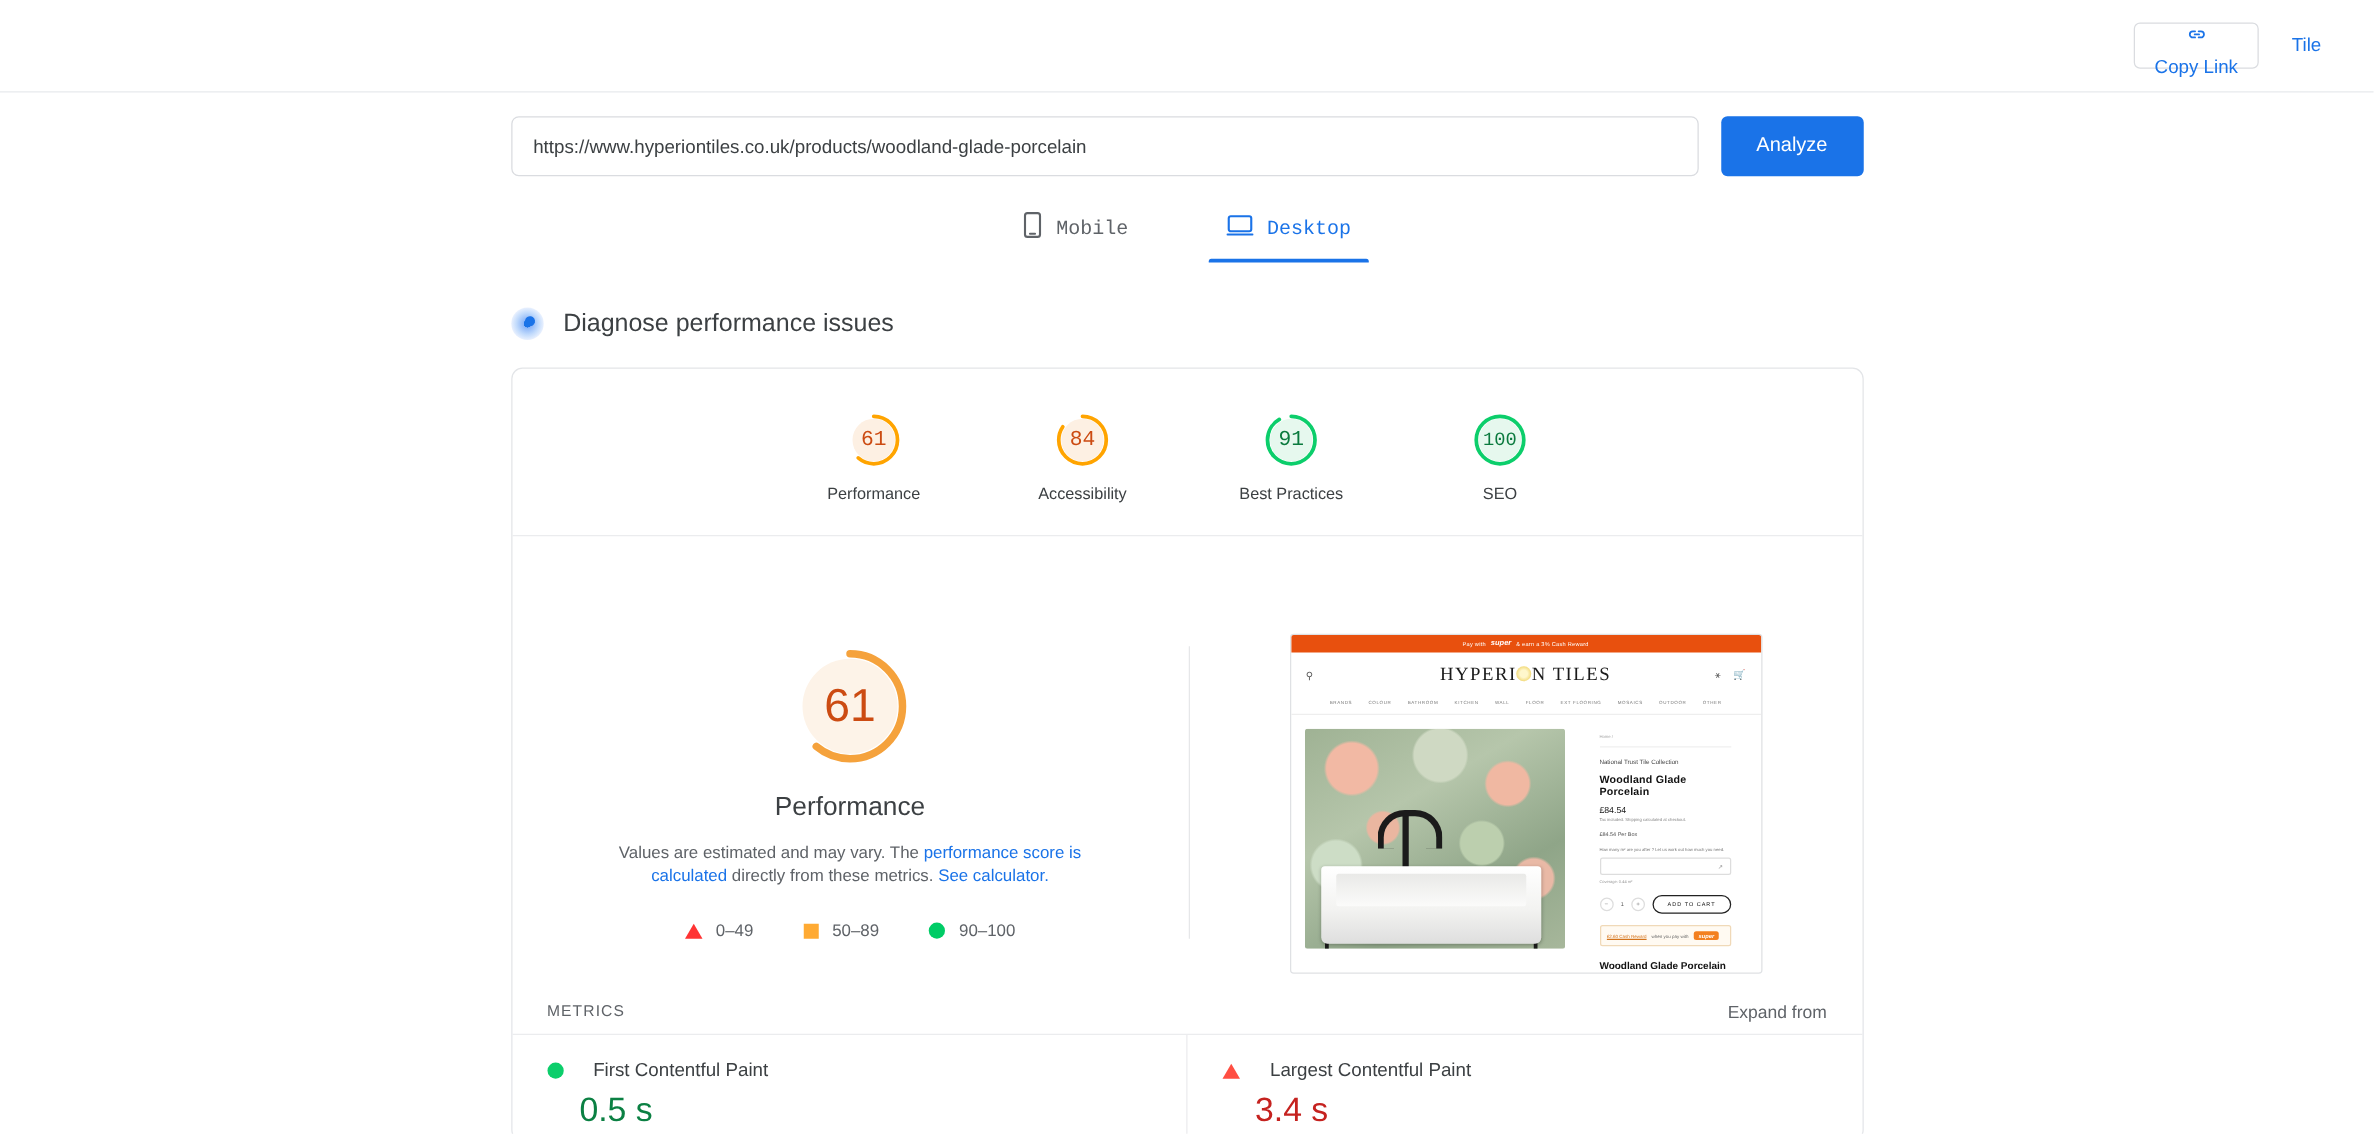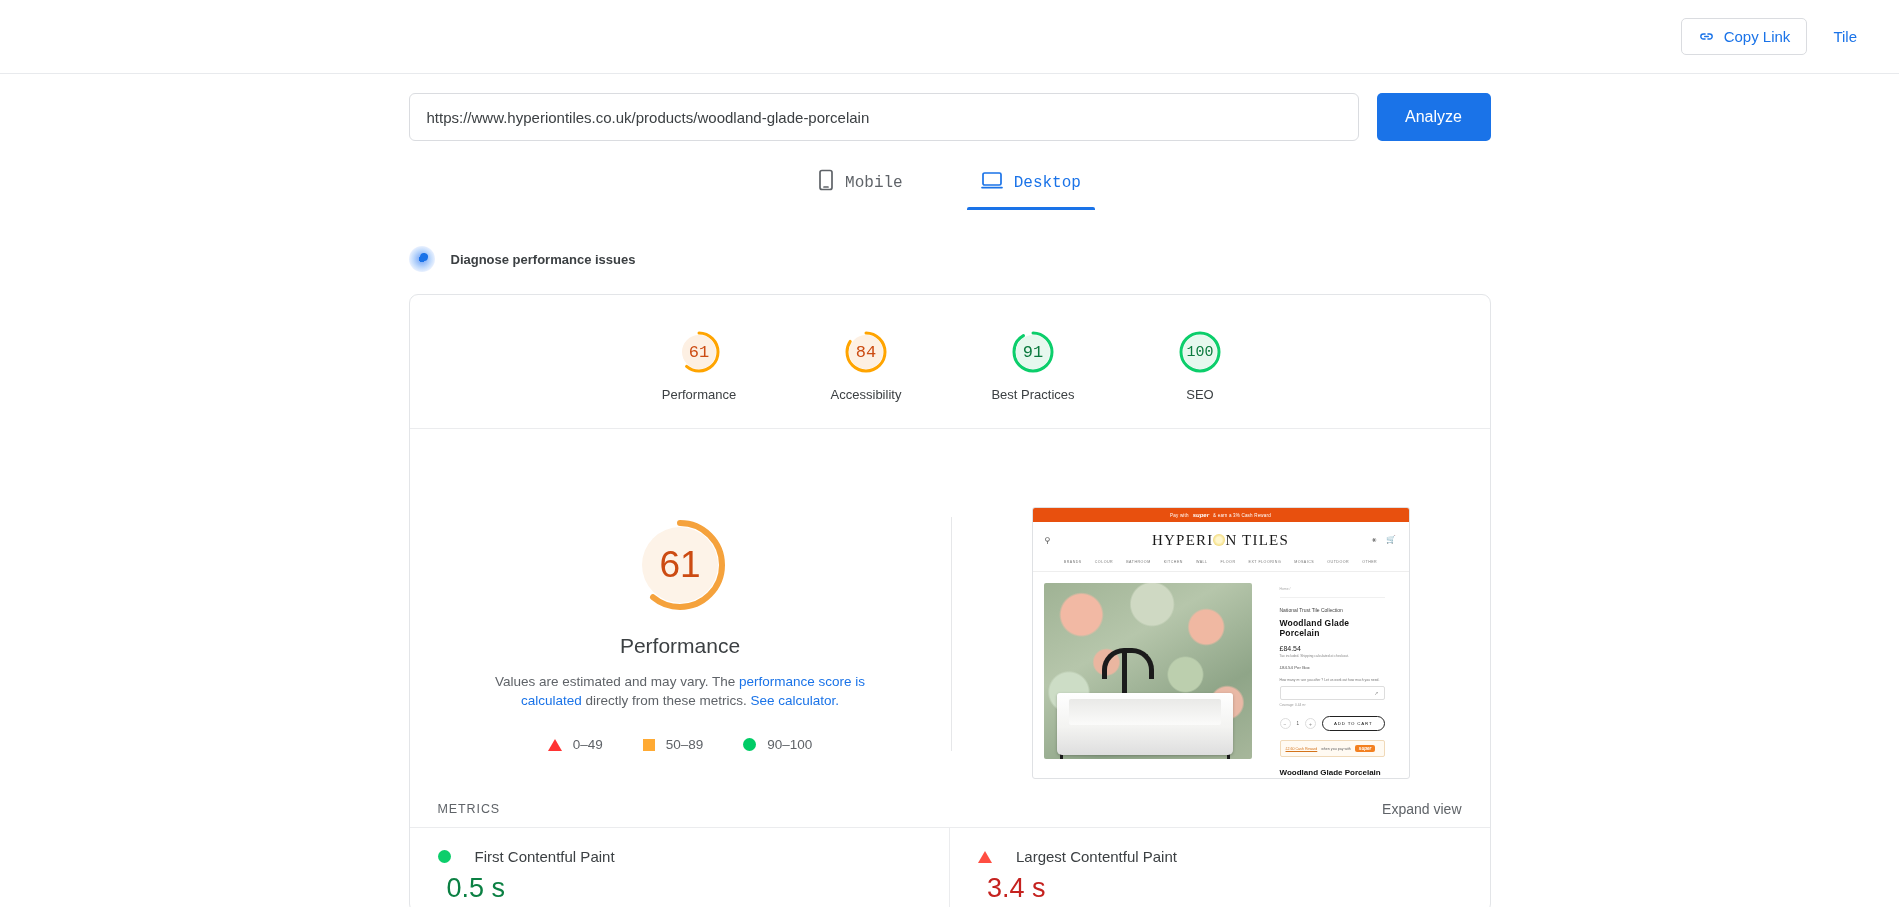--- a/index.html
+++ b/index.html
@@ -56,6 +56,7 @@
     font-size: 15px;
     cursor: pointer;
     font-family: "Liberation Sans", sans-serif;
+    flex-direction: column;
   }
   .copy-link-btn svg { display: block; }
   .docs-link {

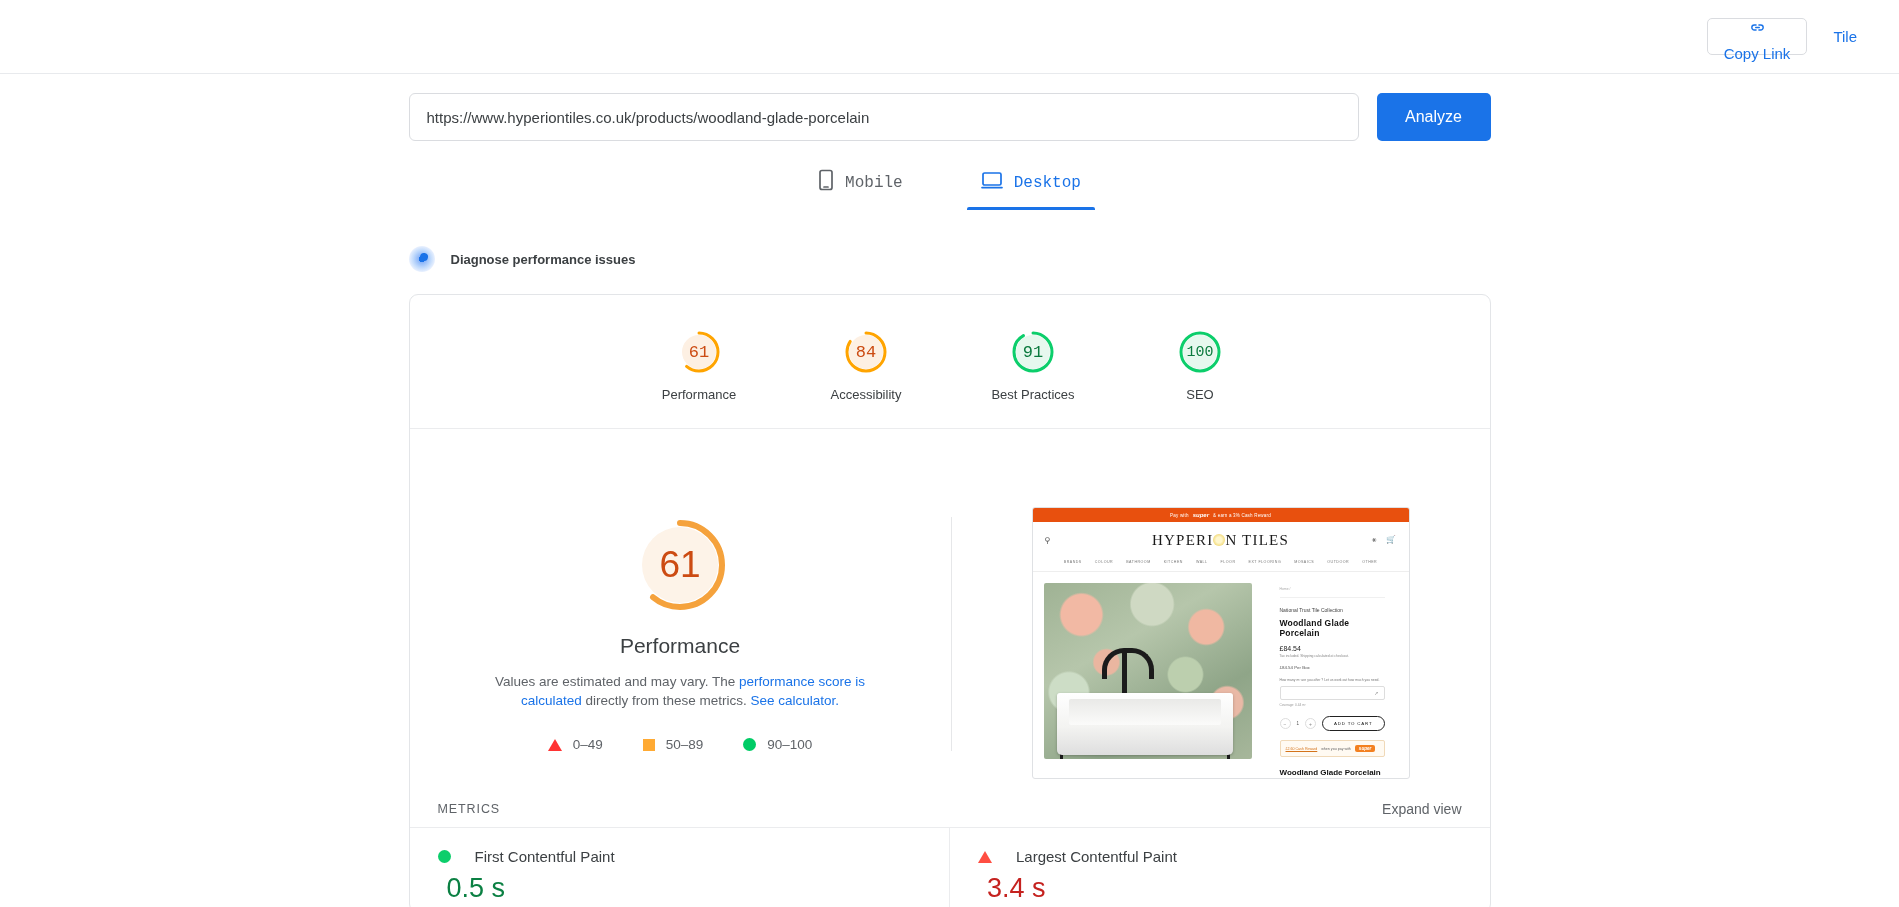--- a/index.html
+++ b/index.html
@@ -155,7 +155,7 @@
     border-radius: 50% 50% 50% 0;
     transform: rotate(12deg);
   }
-  .diagnose-label { font-size: 13px; color: #3c4043; font-weight: bold; }
+  .diagnose-label { font-size: 20px; color: #3c4043; }
 
   
   .report-card {

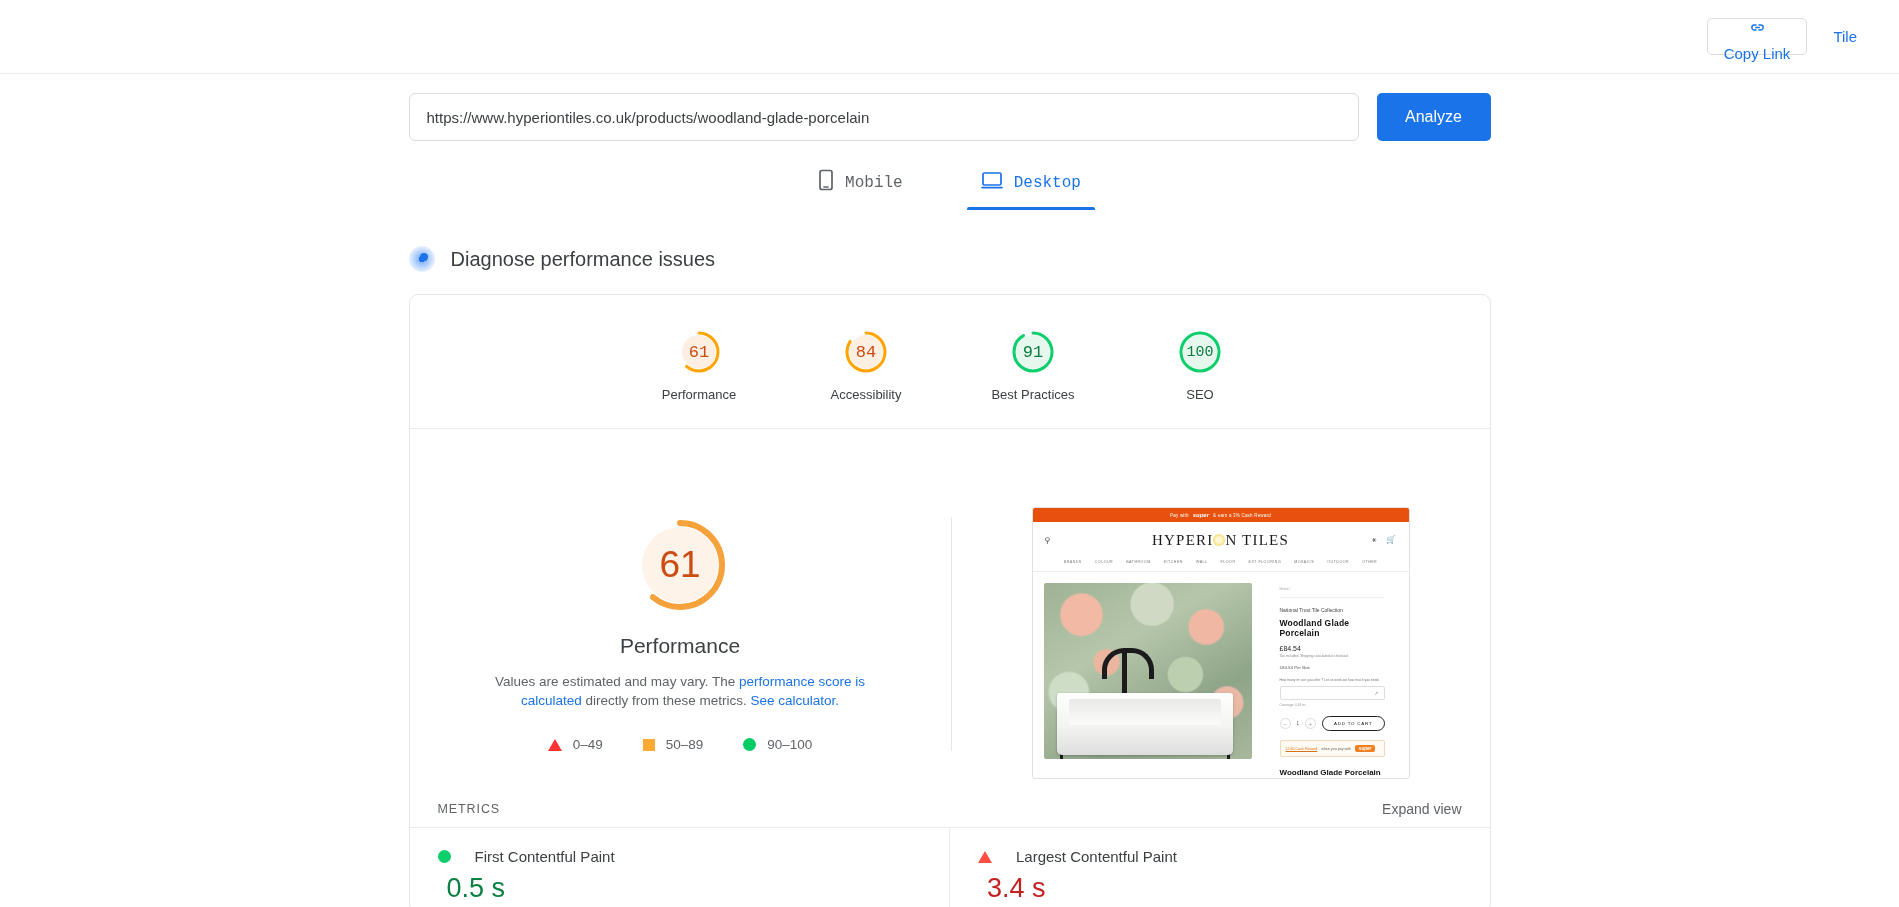--- a/index.html
+++ b/index.html
@@ -669,7 +669,7 @@
 
     <div class="metrics-head">
       <span class="metrics-title">METRICS</span>
-      <span class="expand-view">Expand view</span>
+      <span class="expand-view">Expand from</span>
     </div>
 
     <div class="metrics-grid">

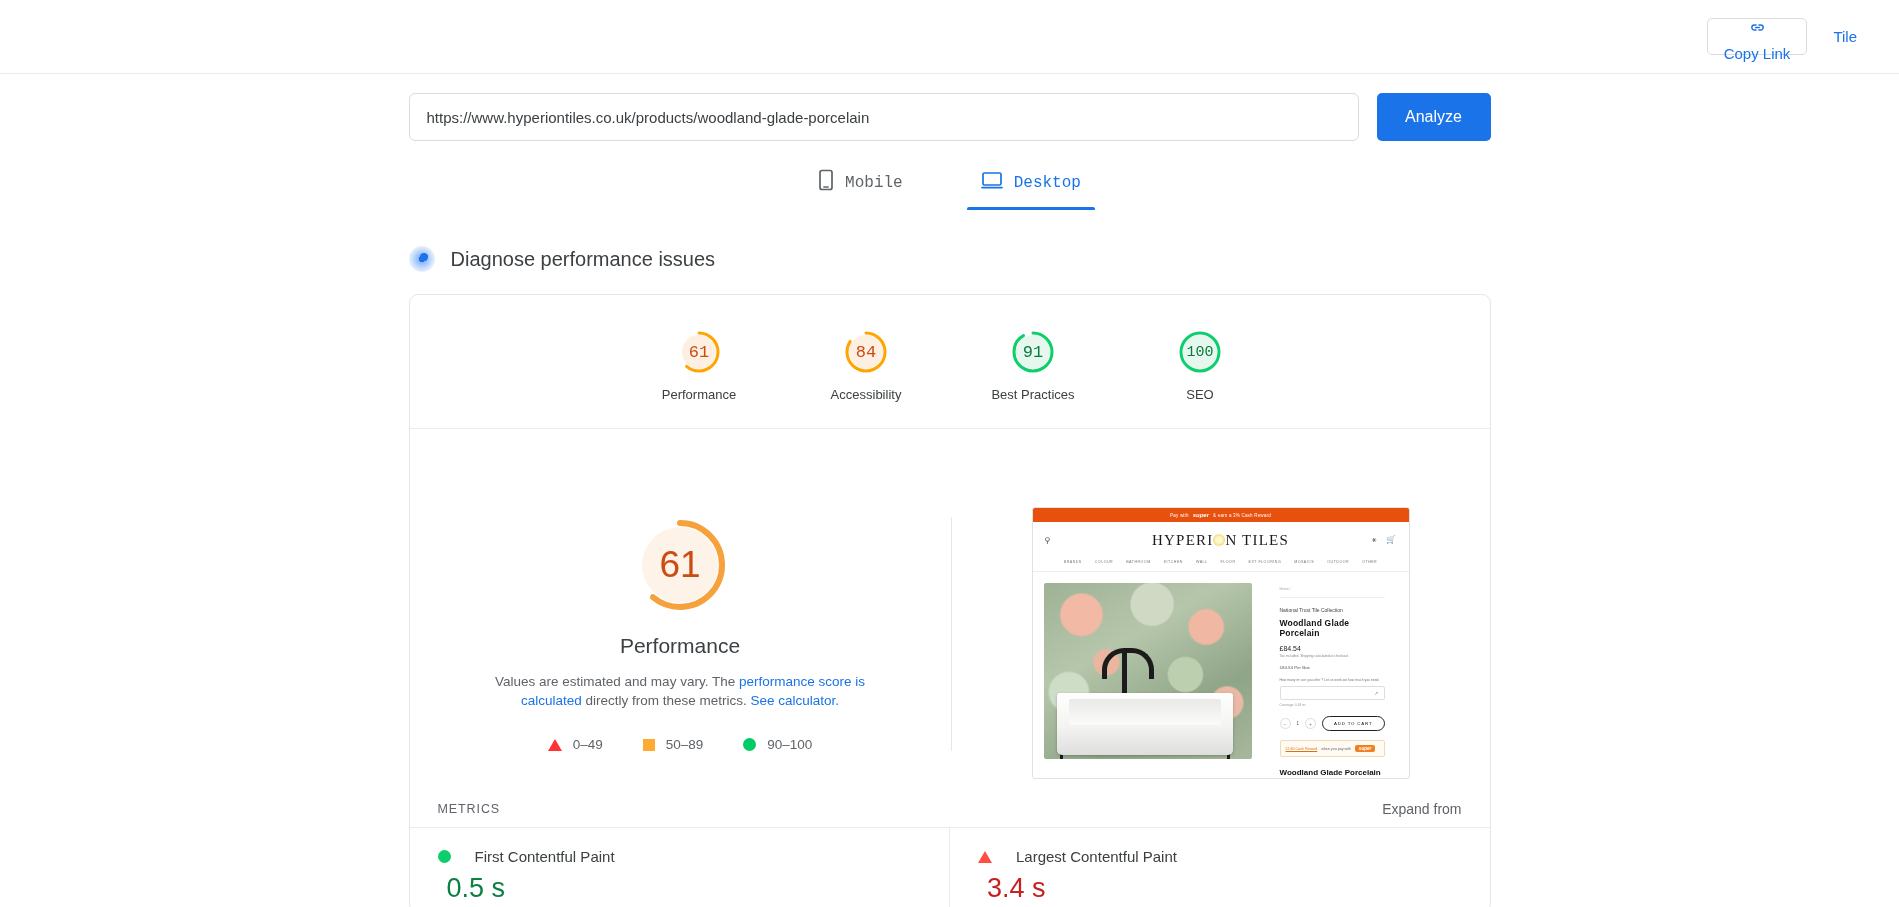--- a/index.html
+++ b/index.html
@@ -452,7 +452,7 @@
   .metric-name { font-size: 15px; color: #3c4043; }
   .metric-value {
     margin-top: 8px;
-    margin-left: 9px;
+    margin-left: 26px;
     font-size: 27px;
   }
   .dot-green { width: 13px; height: 13px; border-radius: 50%; background: #0cce6b; flex:none; }

